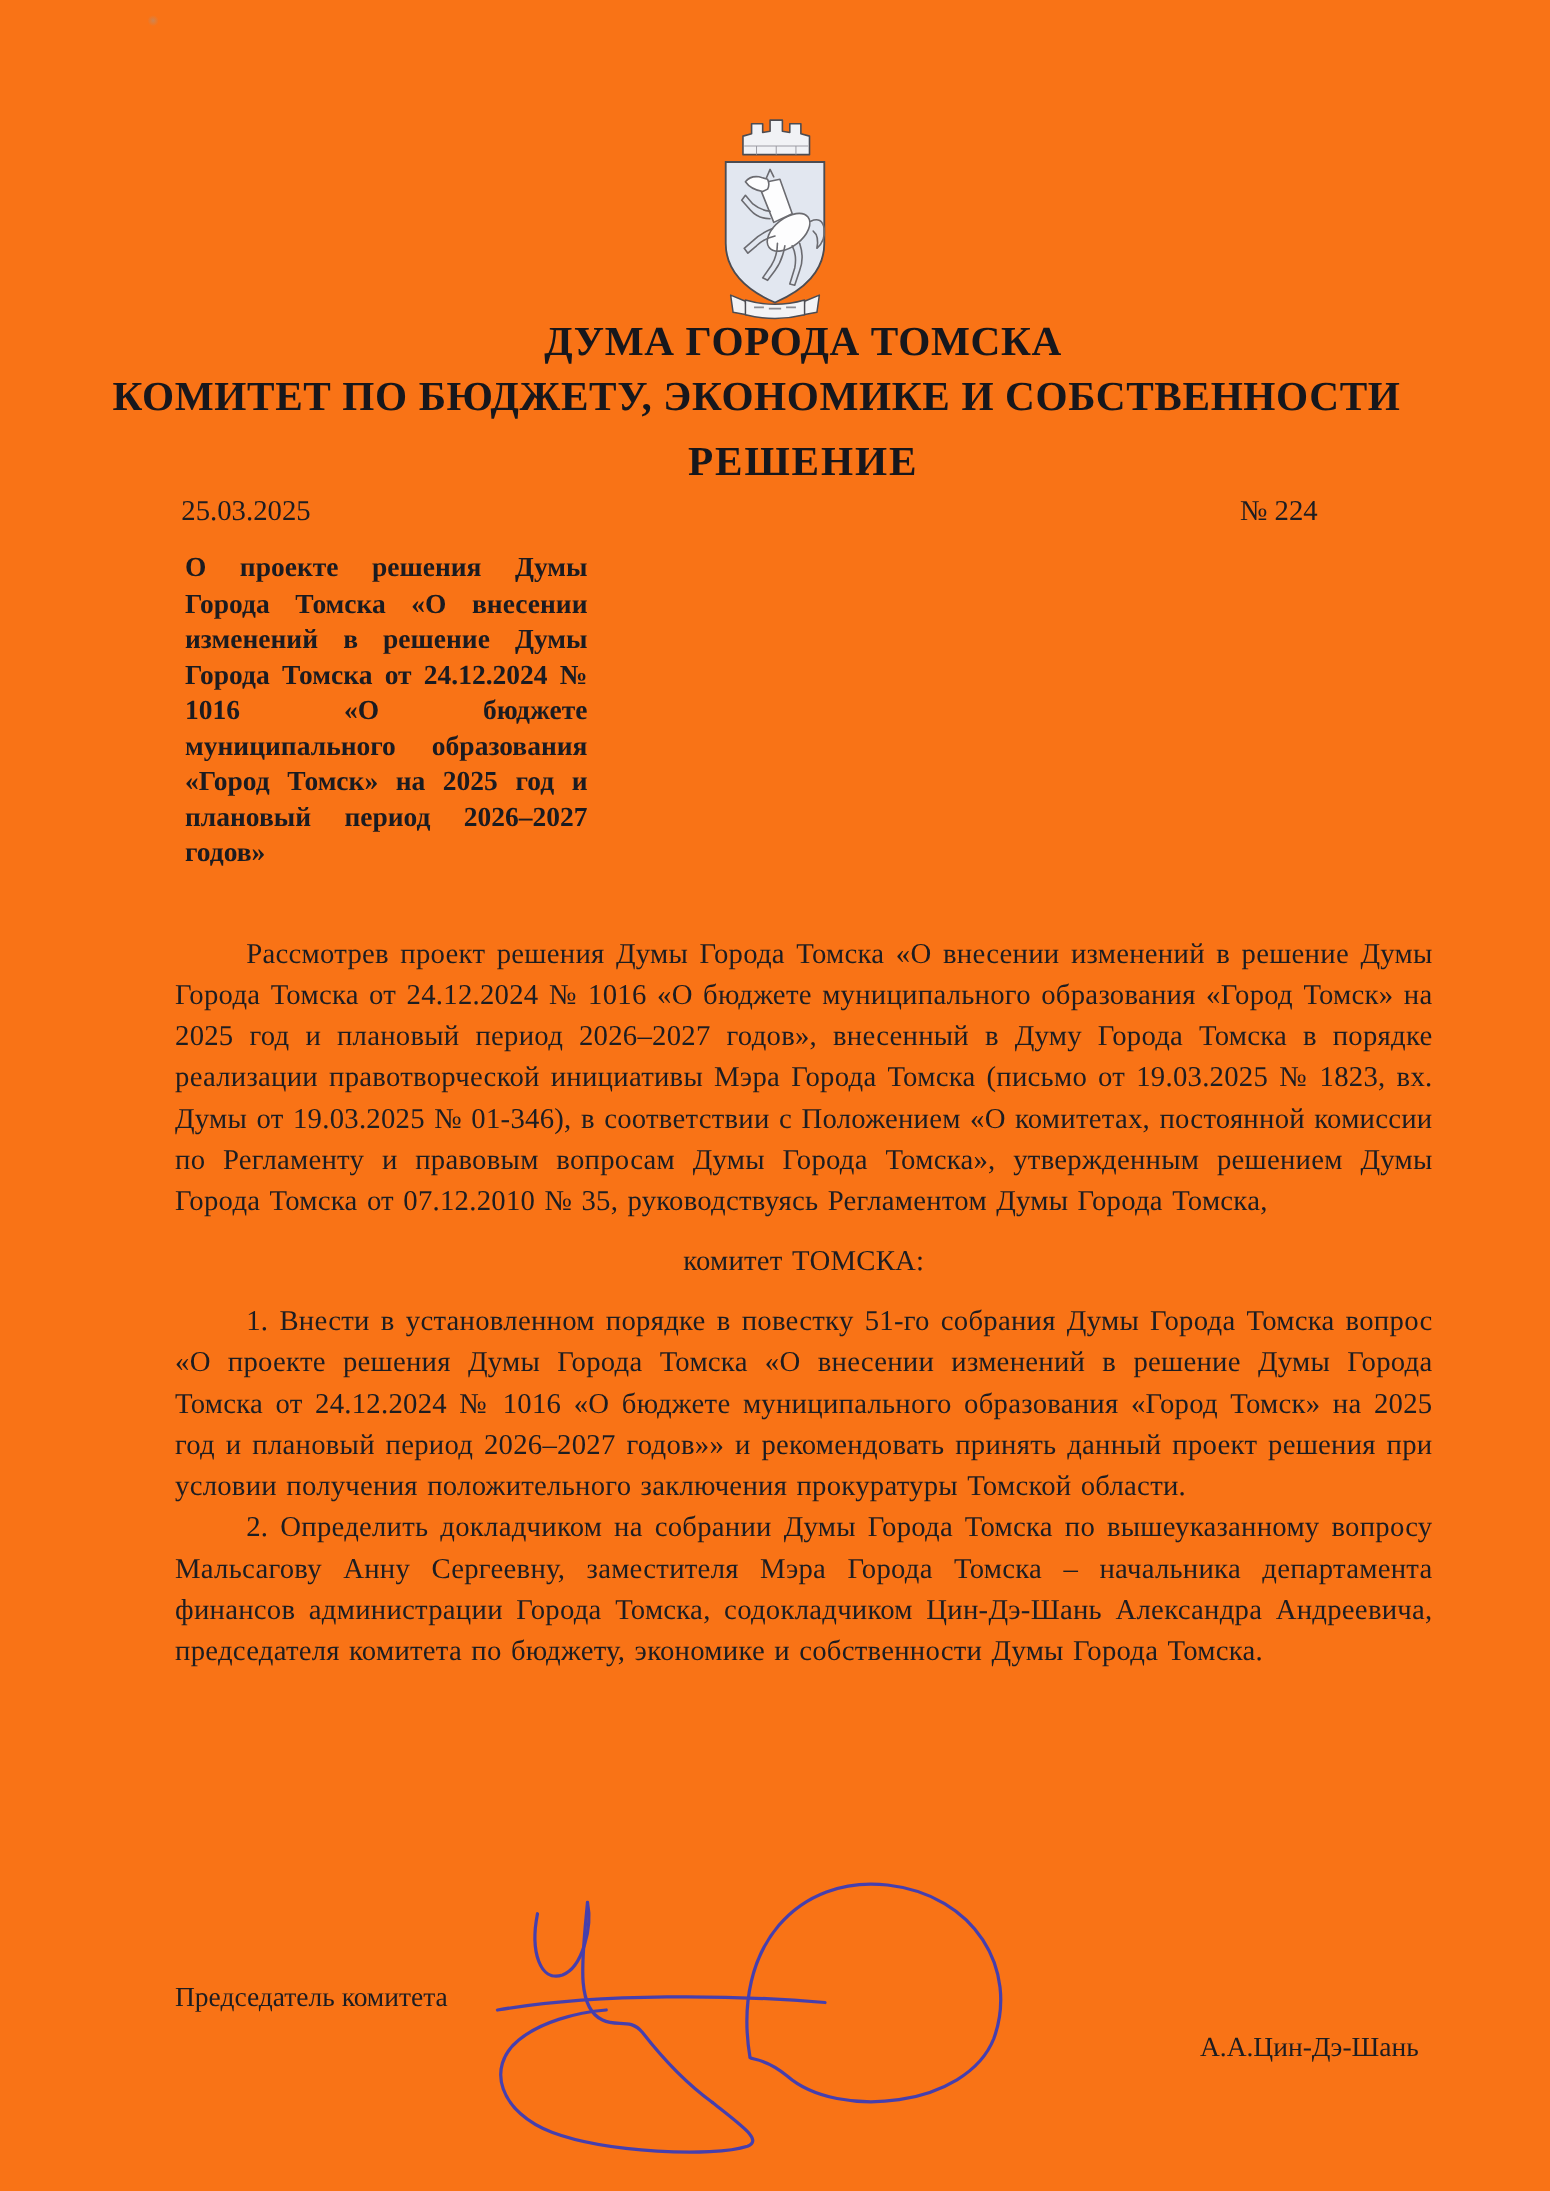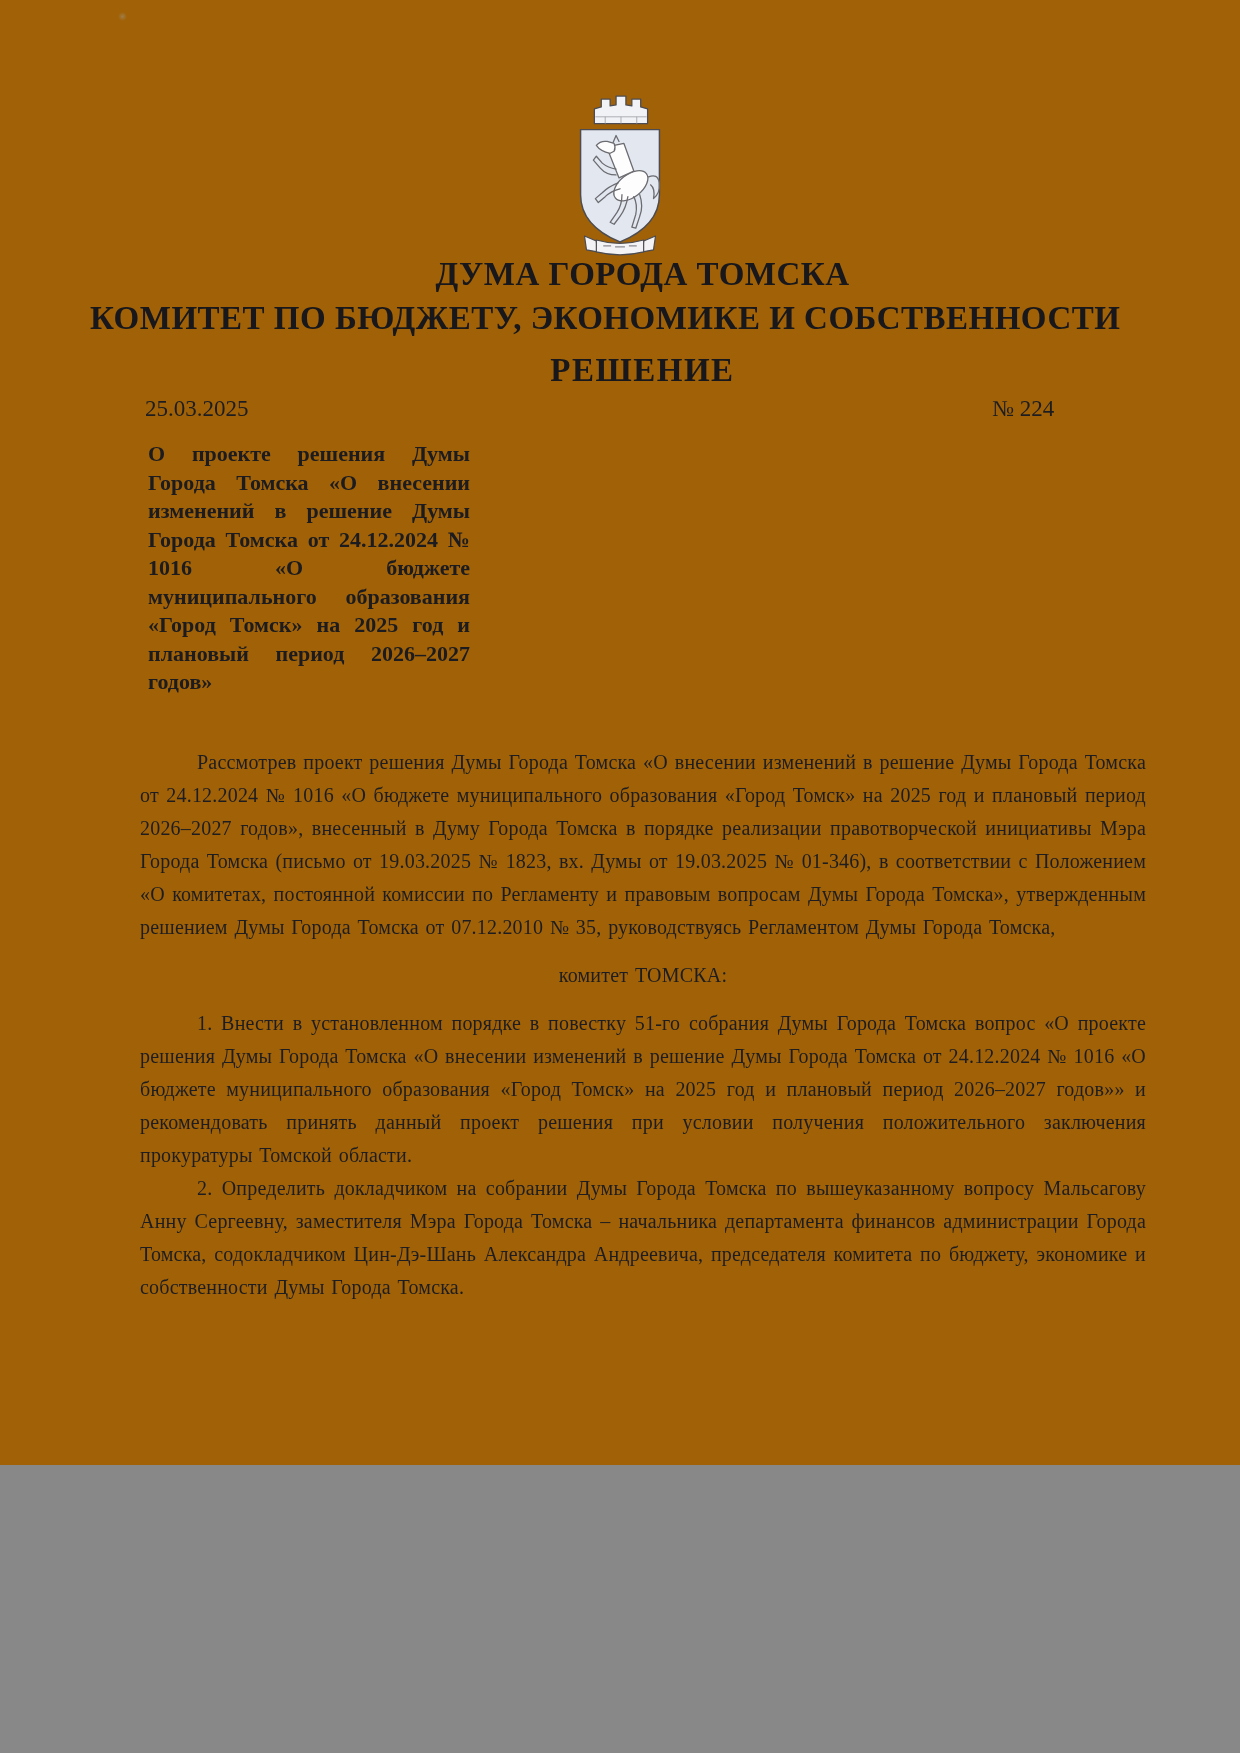--- a/index.html
+++ b/index.html
@@ -5,9 +5,9 @@
   html,body{margin:0;padding:0;background:#888;}
   .page{
     position:relative;
-    width:1240px;height:1465px;
+    width:1240px;height:1753px;
     margin:0 auto;
-    background:#a16207;
+    background:#f97316;
     font-family:"Liberation Serif", serif;
     color:#1d1d21;
     overflow:hidden;

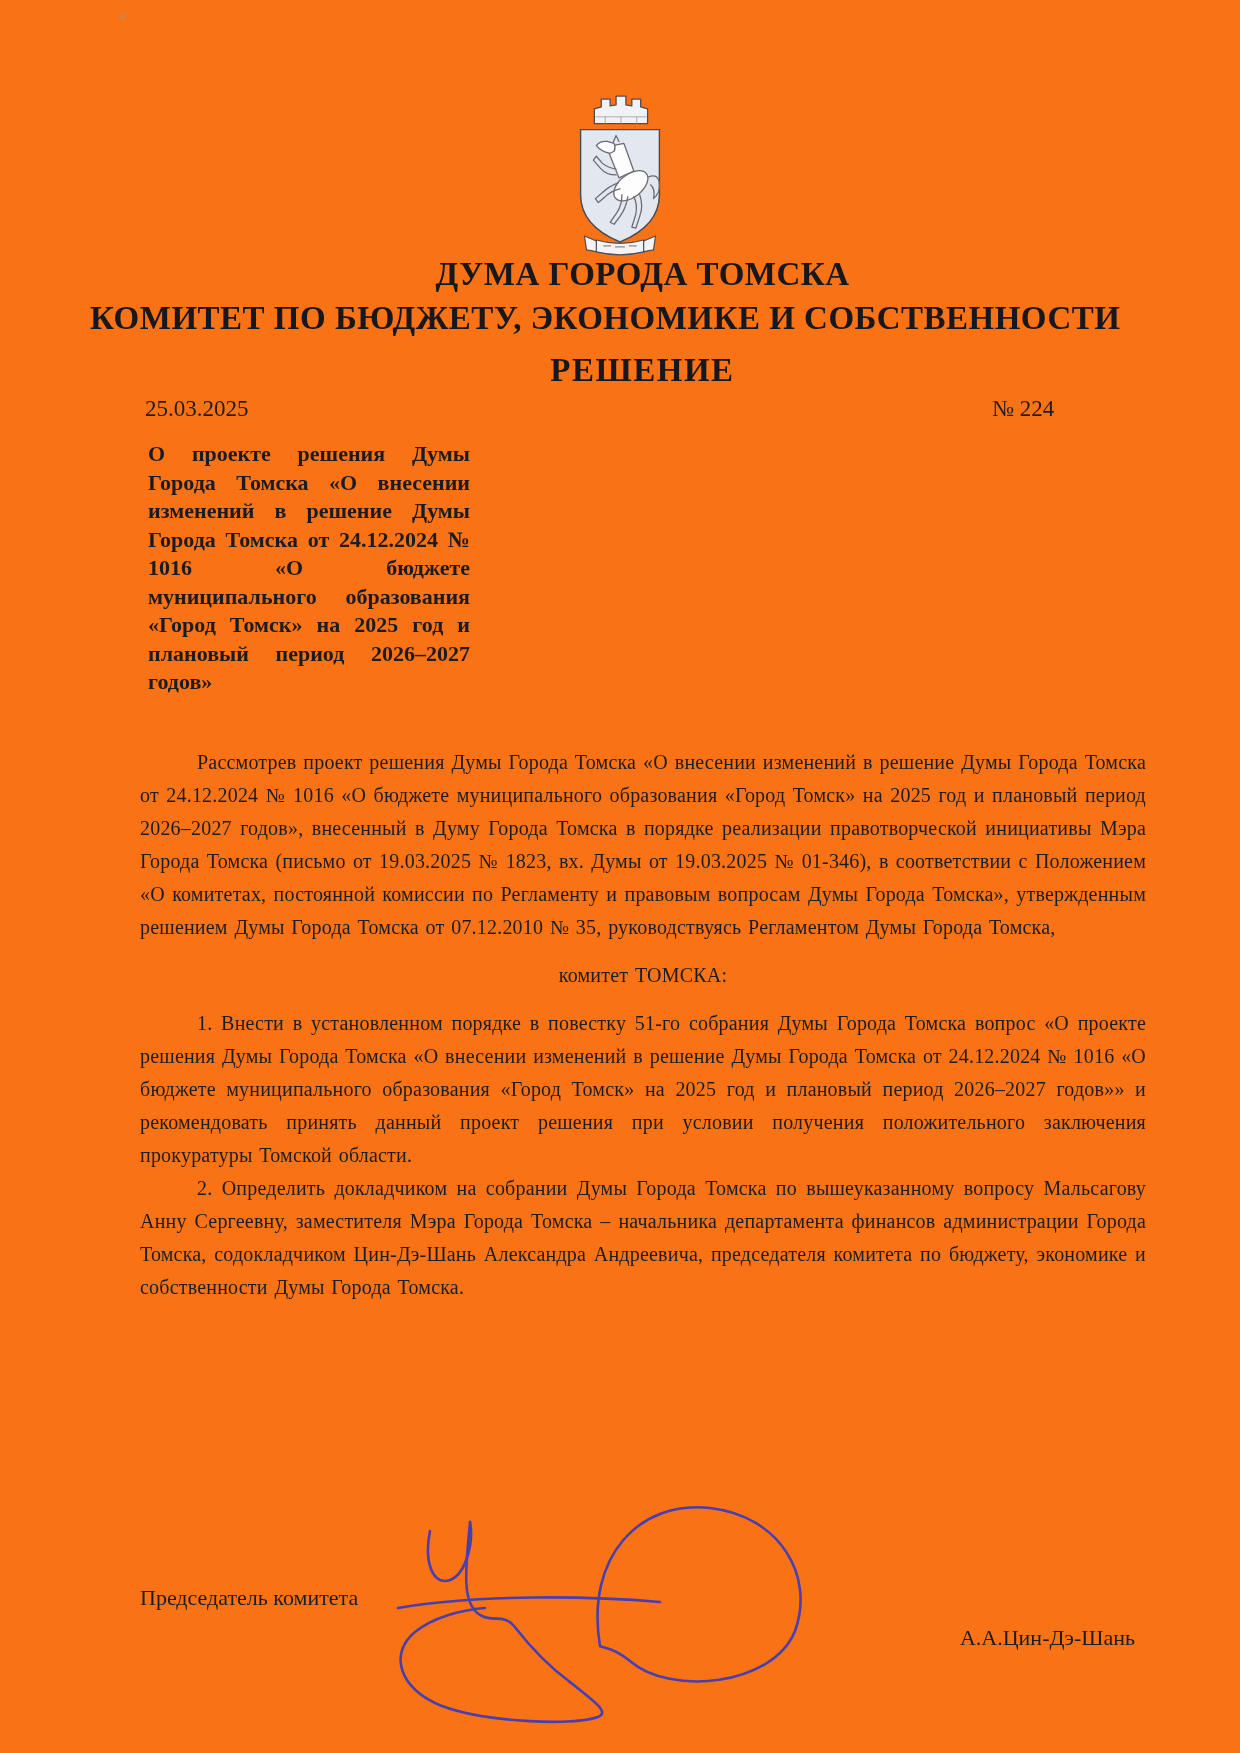--- a/index.html
+++ b/index.html
@@ -47,7 +47,7 @@
   }
   .docbody{
     position:absolute;top:746px;left:140px;width:1006px;
-    font-size:20px;line-height:33px;text-align:justify;
+    font-size:23px;line-height:33px;text-align:justify;
     letter-spacing:.2px;word-spacing:1.5px;color:#1d1d21;
   }
   .docbody p{margin:0;text-indent:57px;}

